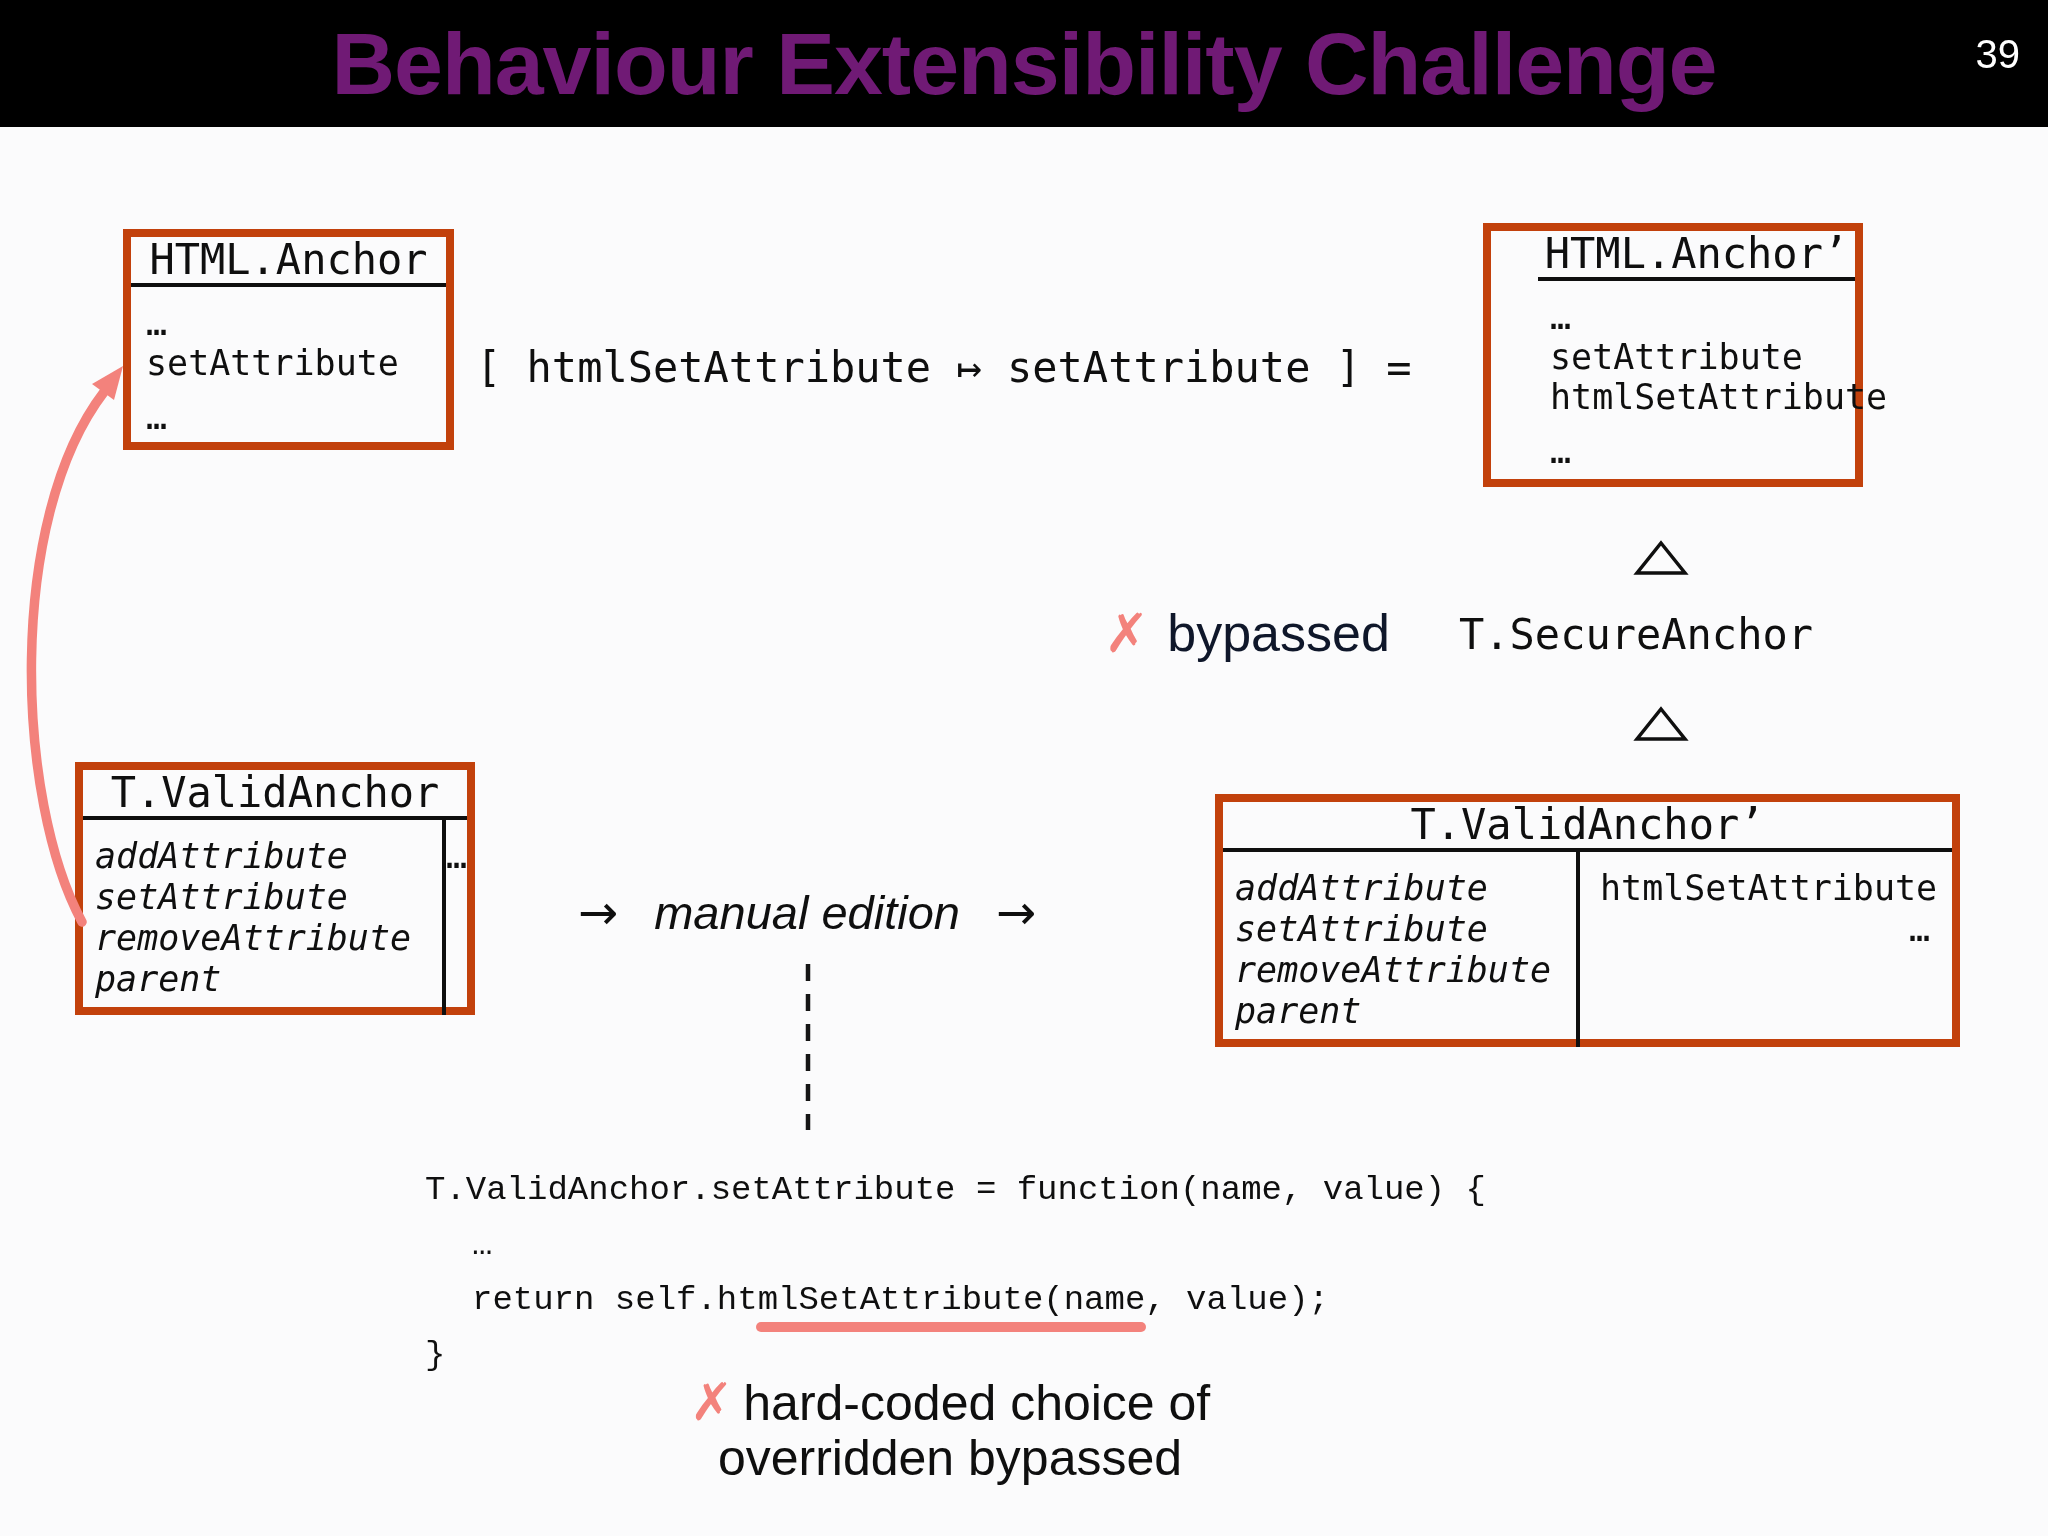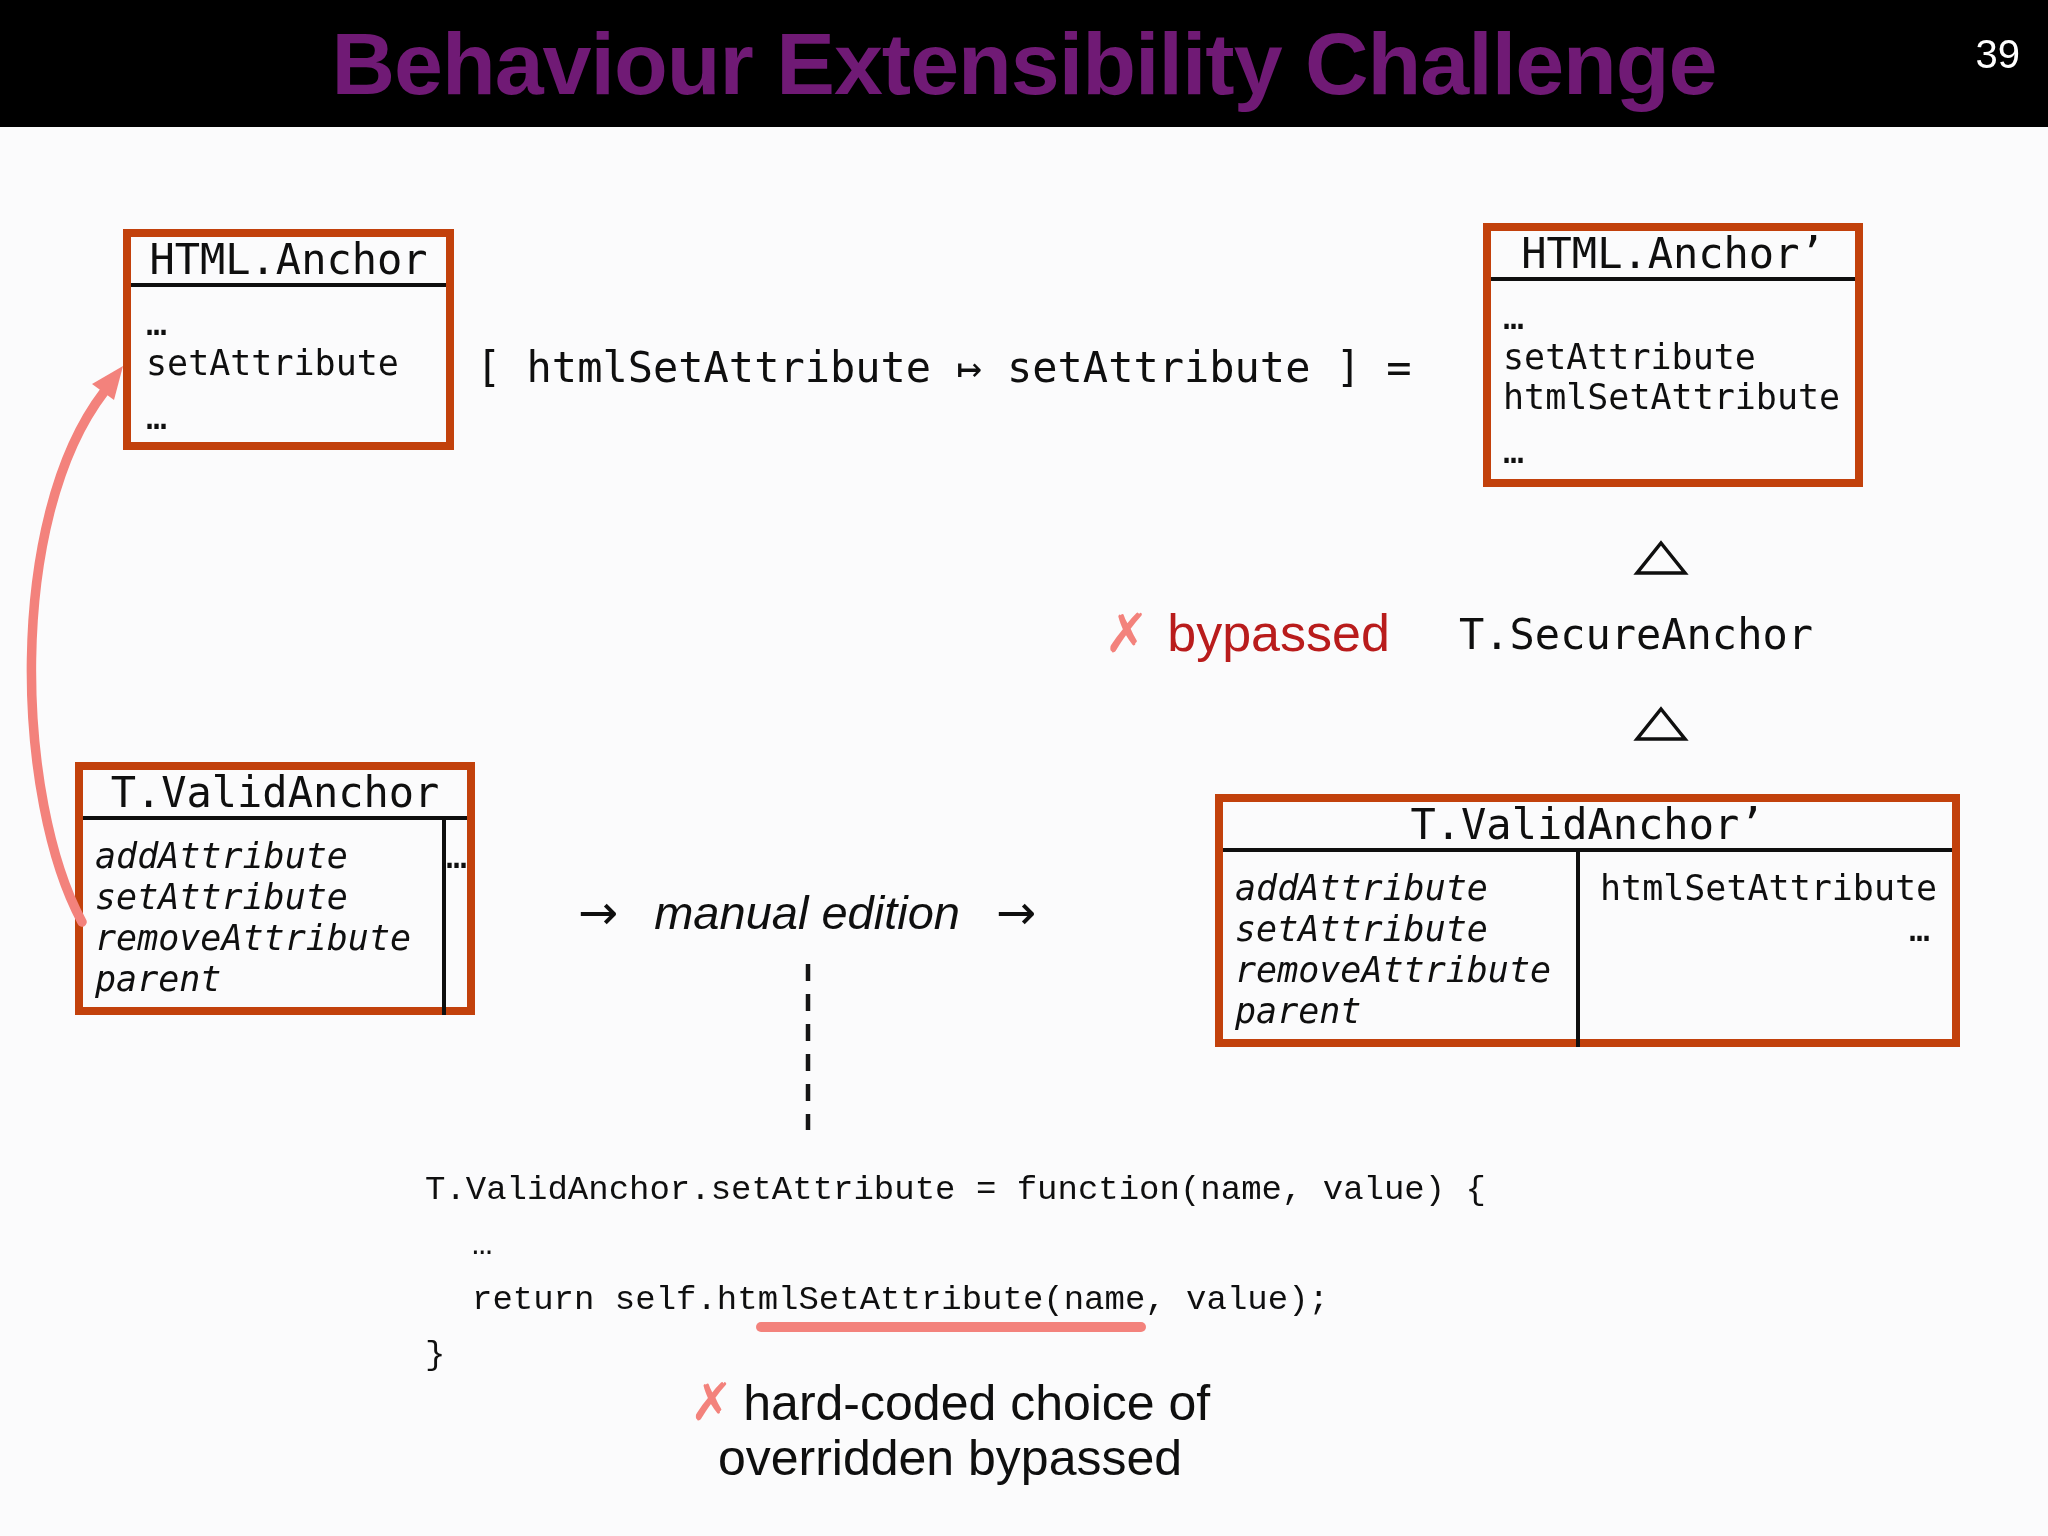--- a/index.html
+++ b/index.html
@@ -34,7 +34,7 @@
   .cols .colR { flex:1; padding-top:16px; font-size:35px; line-height:41px; white-space:nowrap; }
   #box-html-anchor        { left:123px; top:229px; width:331px; height:221px; }
   #box-html-anchor .rows  { line-height:40px; }
-  #box-html-anchor-prime  { left:1483px; top:223px; width:380px; height:264px; }
+  #box-html-anchor-prime  { left:1483px; top:223px; width:380px; height:264px;padding-left:47px; }
   #box-html-anchor-prime .rows { padding-left:12px; }
   #box-t-valid-anchor       { left:75px;  top:762px; width:400px; height:253px; }
   #box-t-valid-anchor .colL { width:366px; }

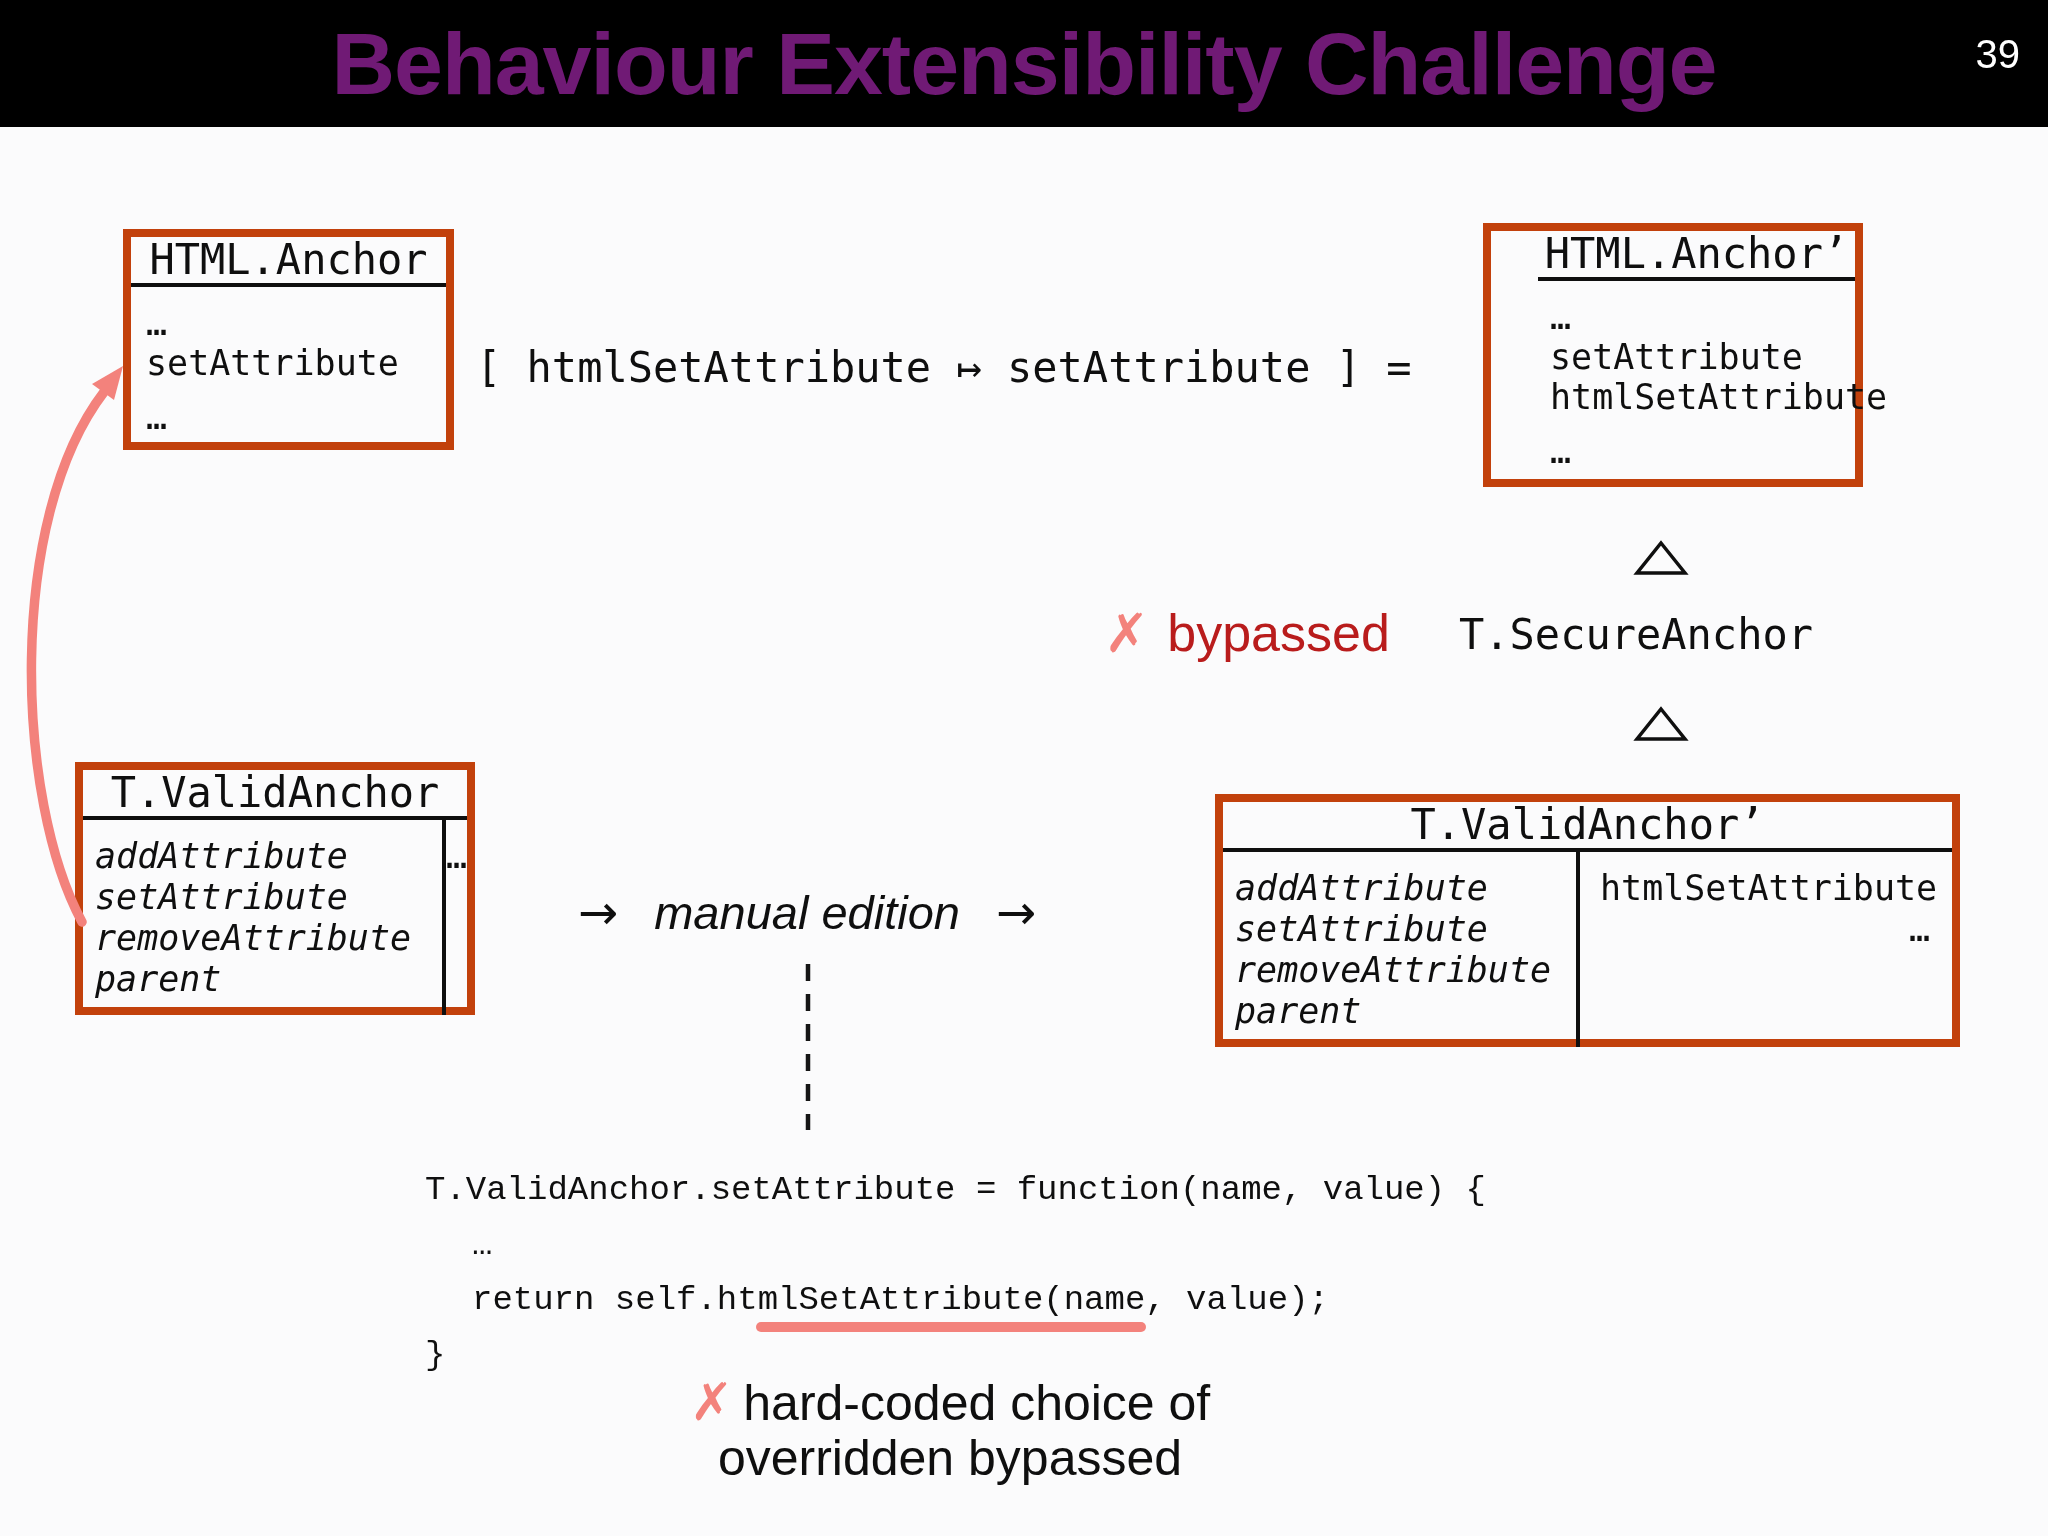--- a/index.html
+++ b/index.html
@@ -53,7 +53,7 @@
     display:flex; align-items:center; gap:18px;
   }
   .cross { color:#f3827c; font:bold 54px "DejaVu Sans", sans-serif; }
-  .bypassed-txt { font:52px "Liberation Sans", sans-serif; color:#b91c1c; }
+  .bypassed-txt { font:52px "Liberation Sans", sans-serif; color:#0f172a; }
   .secure-anchor {
     position:absolute; left:1459px; top:607px; height:56px; line-height:56px;
     font-size:42px; white-space:nowrap;

